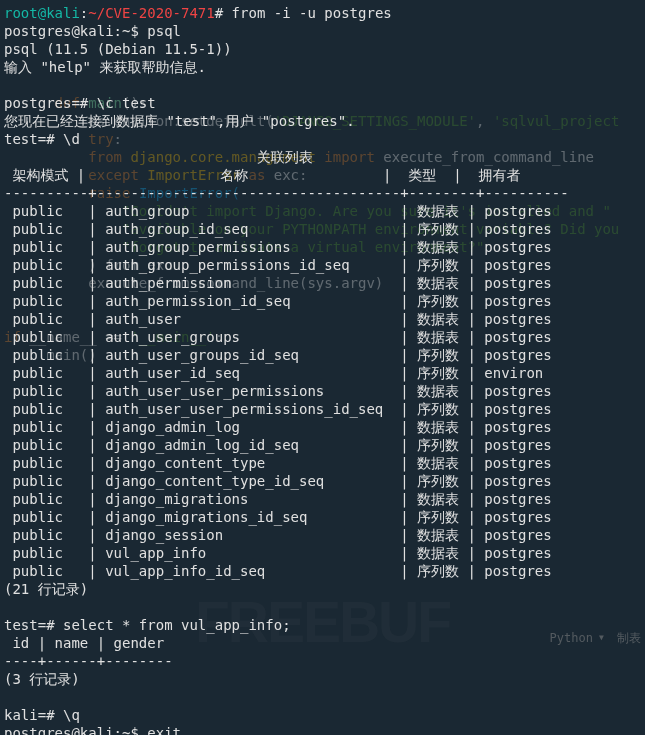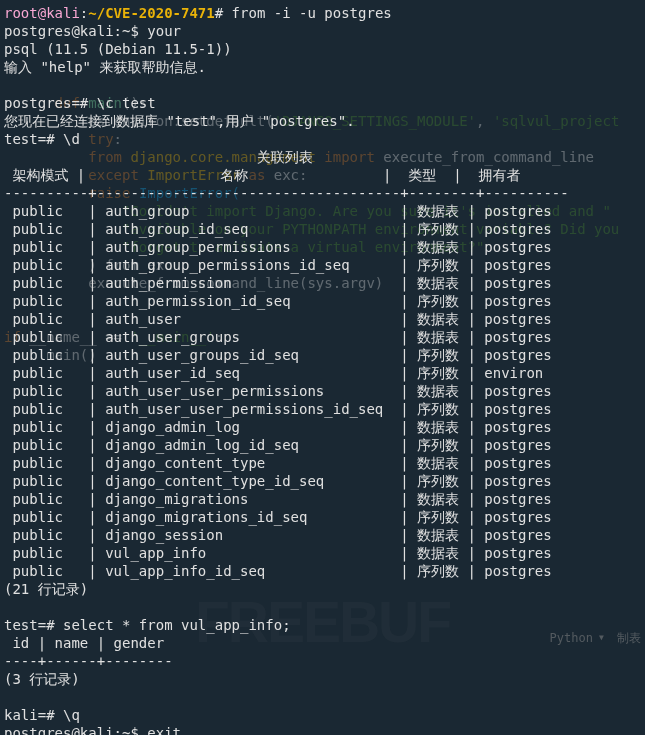--- a/index.html
+++ b/index.html
@@ -40,7 +40,7 @@
     .ghost-layer .fn { color: #86efac; }
     .ghost-layer .sys { color: #eab308; }
 
-    .red { color: #f9a8d4; }
+    .red { color: #14b8a6; }
     .blue { color: #eab308; font-weight: bold; }
     .white { color: #e0e0e0; }
 

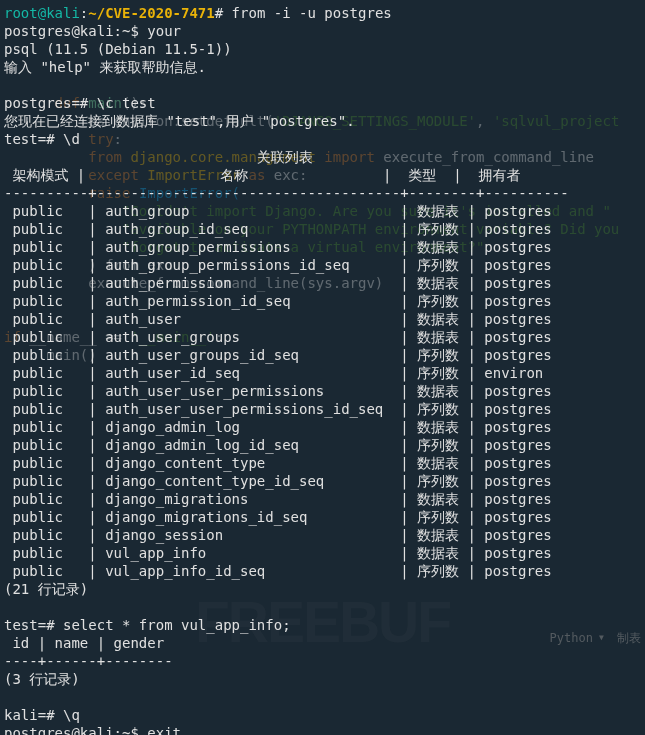--- a/index.html
+++ b/index.html
@@ -41,7 +41,7 @@
     .ghost-layer .sys { color: #eab308; }
 
     .red { color: #14b8a6; }
-    .blue { color: #eab308; font-weight: bold; }
+    .blue { color: #ef4444; }
     .white { color: #e0e0e0; }
 
     .watermark {

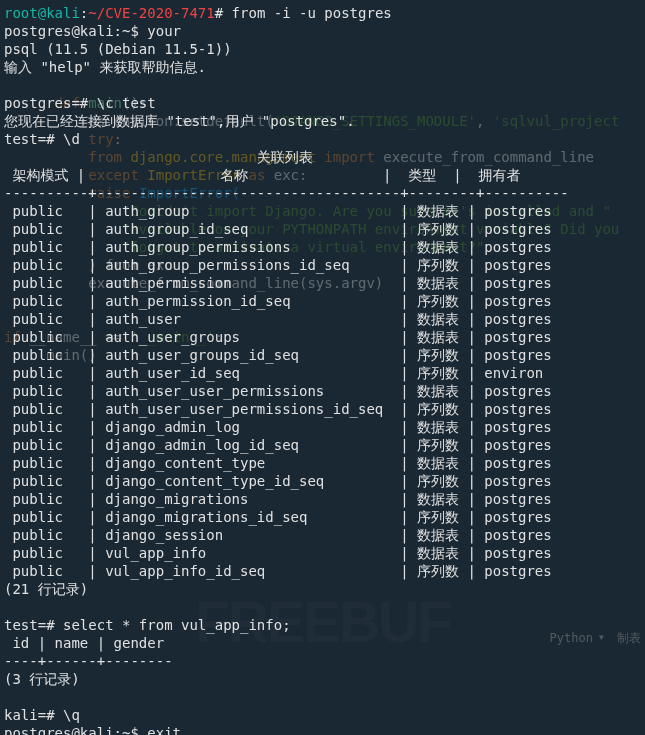--- a/index.html
+++ b/index.html
@@ -102,7 +102,7 @@
 </div>
 
 <div class="terminal-layer"><span class="red">root@kali</span><span class="white">:</span><span class="blue">~/CVE-2020-7471</span><span class="white">#</span><span class="white"> from -i -u postgres</span>
-<span>postgres@kali:~$ your</span>
+<span>postgres@kali:~$ psql</span>
 <span>psql (11.5 (Debian 11.5-1))</span>
 <span>输入 "help" 来获取帮助信息.</span>
 <span></span>

